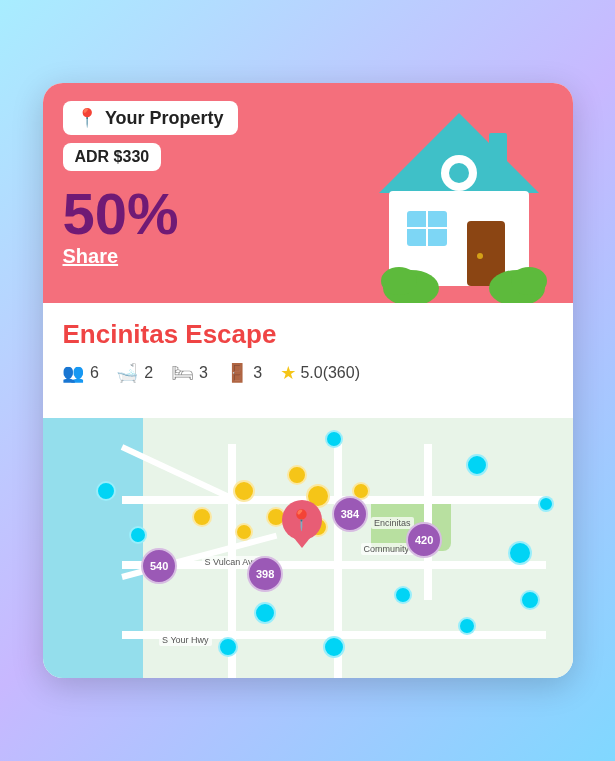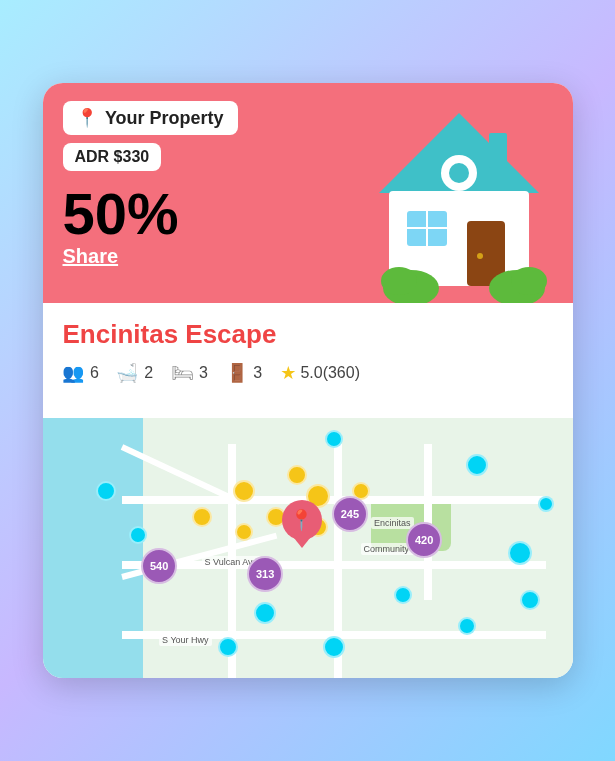--- a/index.html
+++ b/index.html
@@ -76,7 +76,7 @@
     .share-percent {
       font-size: 58px;
       font-weight: 900;
-      color: #000000;
+      color: #701a75;
       line-height: 1;
     }
 

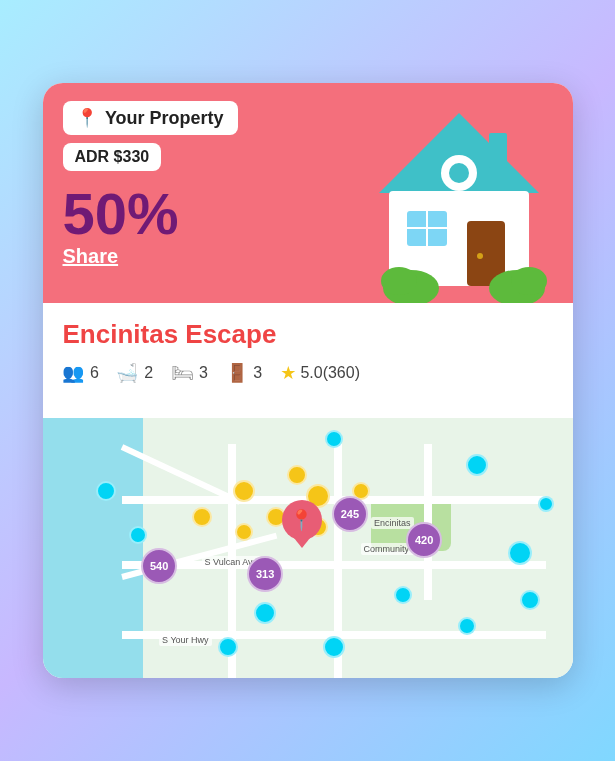--- a/index.html
+++ b/index.html
@@ -355,7 +355,7 @@
       </div>
 
     <div id="purple-pins-container">
-        <div class="map-dot dot-purple" style="left: 307.4px; top: 96.2px; width: 36px; height: 36px;">245</div>
+        <div class="map-dot dot-purple" style="left: 307.4px; top: 96.2px; width: 36px; height: 36px;">384</div>
         <div class="map-dot dot-purple" style="left: 381.6px; top: 122.2px; width: 36px; height: 36px;">420</div>
         <div class="map-dot dot-purple" style="left: 222.6px; top: 156px; width: 36px; height: 36px;">313</div>
         <div class="map-dot dot-purple" style="left: 116.6px; top: 148.2px; width: 36px; height: 36px;">540</div>

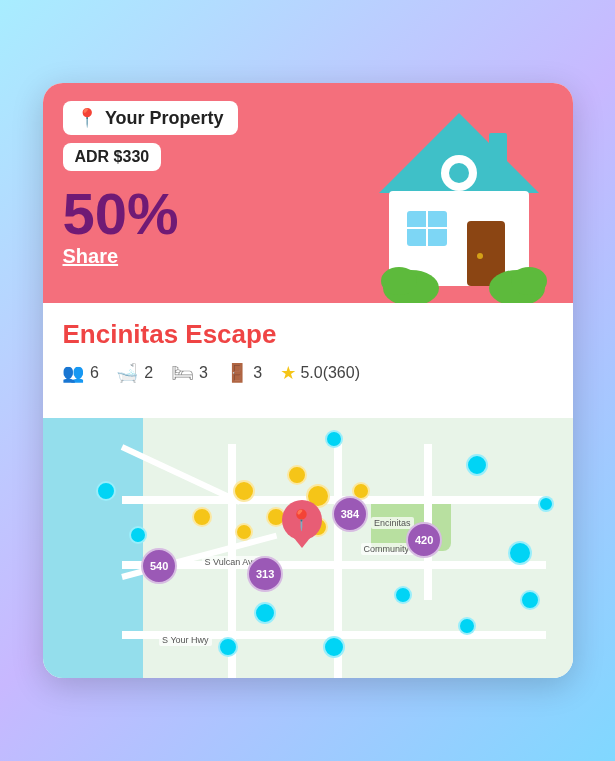--- a/index.html
+++ b/index.html
@@ -357,7 +357,7 @@
     <div id="purple-pins-container">
         <div class="map-dot dot-purple" style="left: 307.4px; top: 96.2px; width: 36px; height: 36px;">384</div>
         <div class="map-dot dot-purple" style="left: 381.6px; top: 122.2px; width: 36px; height: 36px;">420</div>
-        <div class="map-dot dot-purple" style="left: 222.6px; top: 156px; width: 36px; height: 36px;">313</div>
+        <div class="map-dot dot-purple" style="left: 222.6px; top: 156px; width: 36px; height: 36px;">398</div>
         <div class="map-dot dot-purple" style="left: 116.6px; top: 148.2px; width: 36px; height: 36px;">540</div>
       </div>
 

